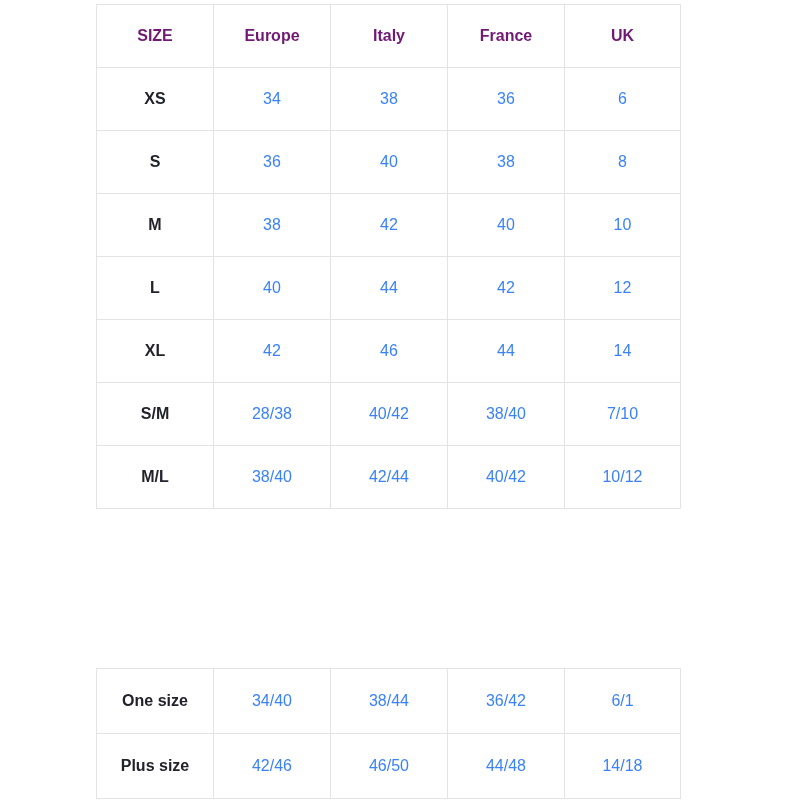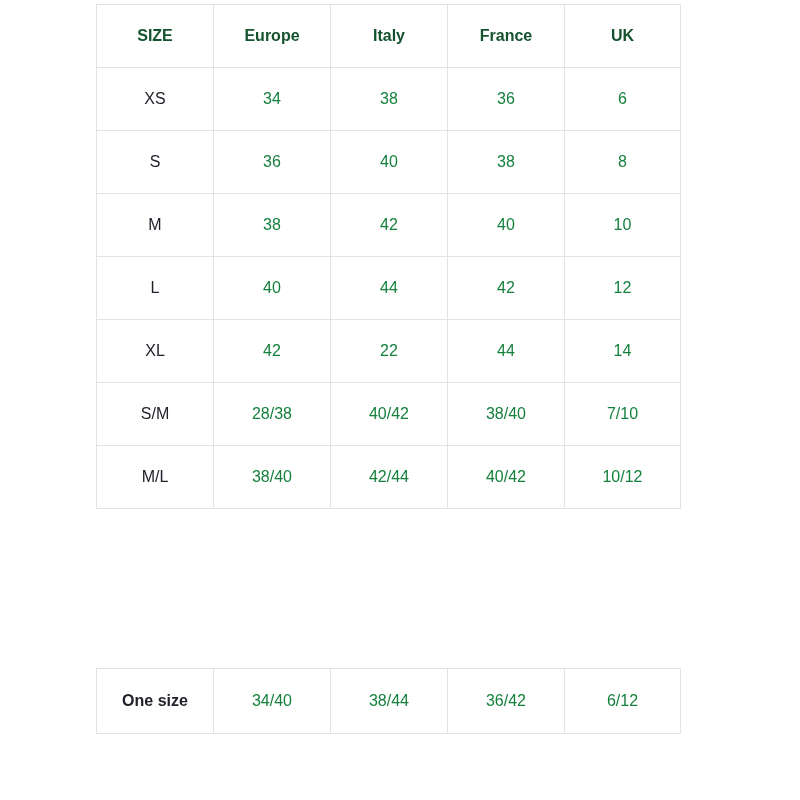--- a/index.html
+++ b/index.html
@@ -53,7 +53,7 @@
   table.size-table thead th {
     font-weight: 700;
     font-size: 16px;
-    color: #14532d;
+    color: #701a75;
   }
   table.size-table tbody td.rowhead {
     font-weight: 400;

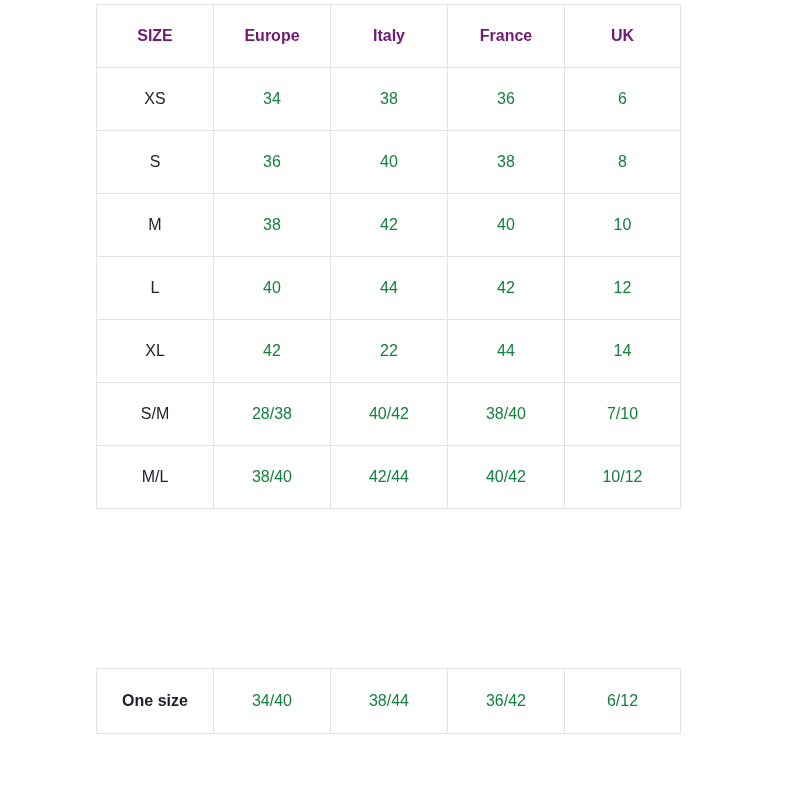--- a/index.html
+++ b/index.html
@@ -56,7 +56,7 @@
     color: #701a75;
   }
   table.size-table tbody td.rowhead {
-    font-weight: 400;
+    font-weight: 700;
     color: #22222c;
   }
   .secondary table.size-table td {

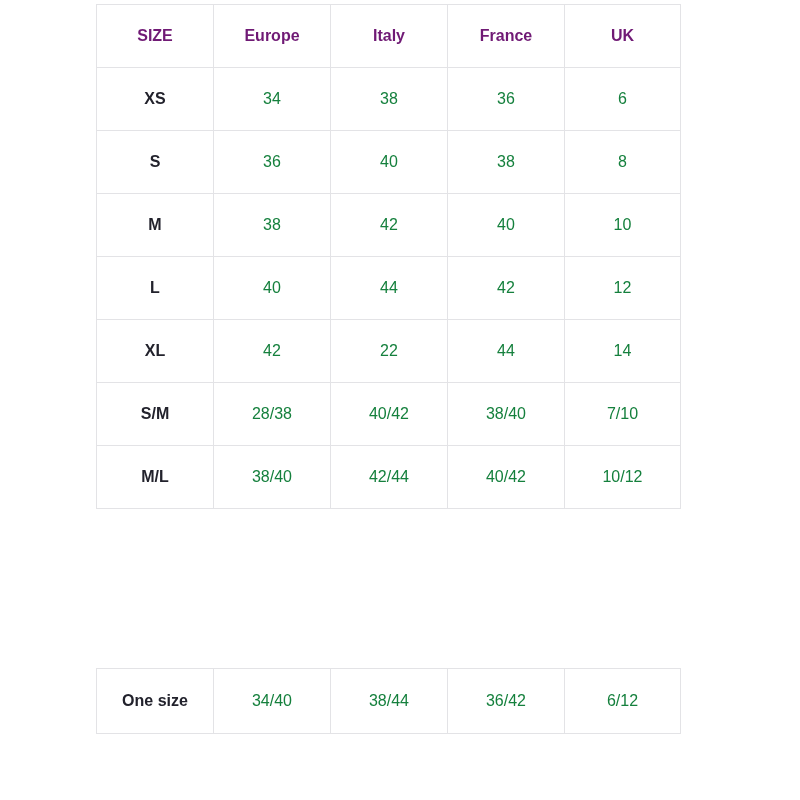--- a/index.html
+++ b/index.html
@@ -41,7 +41,7 @@
     vertical-align: middle;
     font-size: 16px;
     font-weight: 400;
-    color: #15803d;
+    color: #3b82f6;
     padding: 0;
   }
   table.size-table col.c0 { width: 117px; }

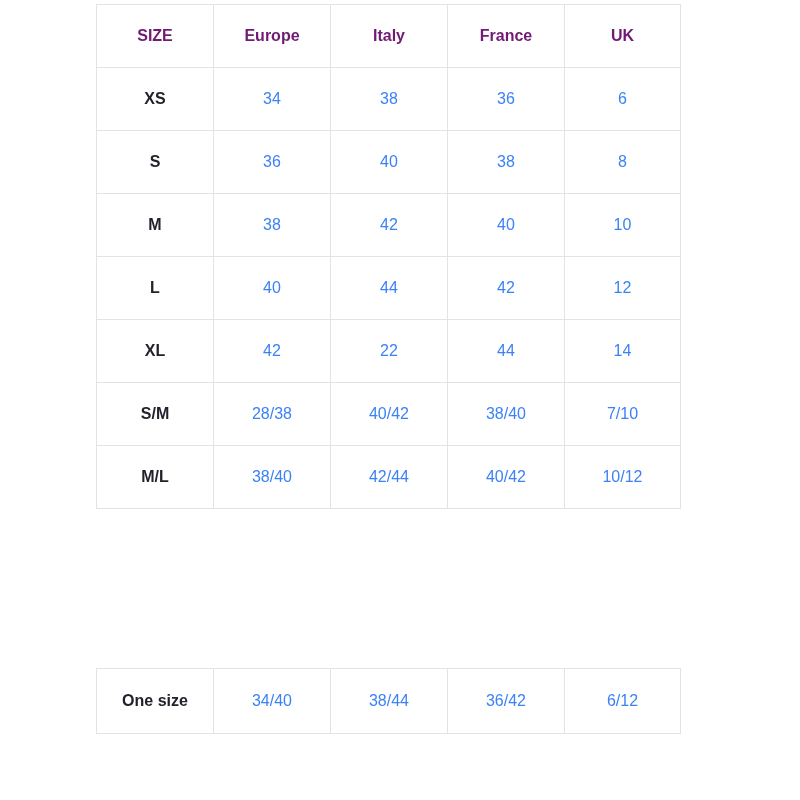--- a/index.html
+++ b/index.html
@@ -122,7 +122,7 @@
         <tr>
           <td class="rowhead">XL</td>
           <td>42</td>
-          <td>22</td>
+          <td>46</td>
           <td>44</td>
           <td>14</td>
         </tr>

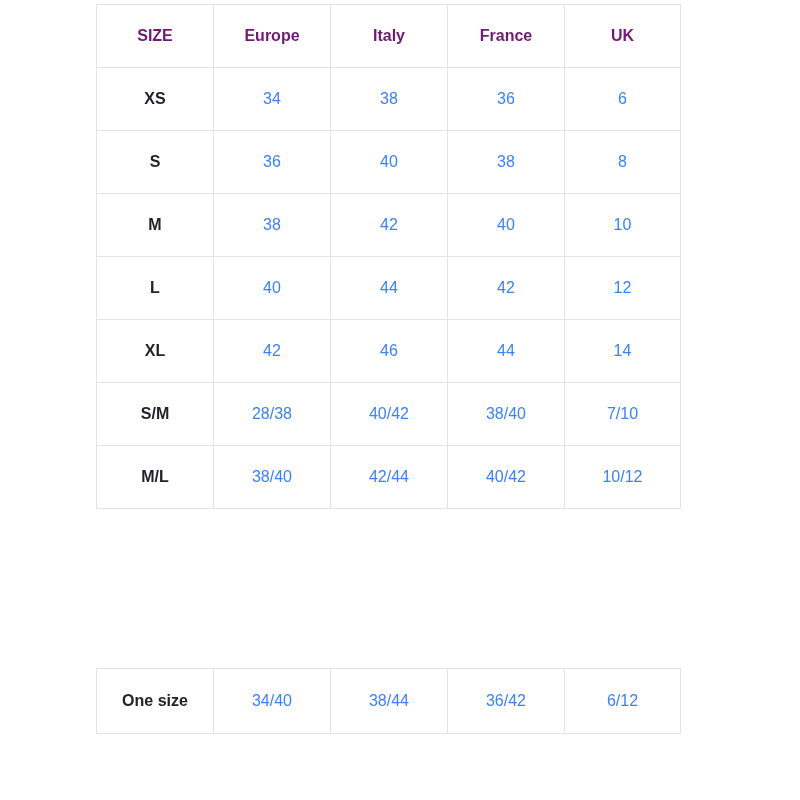--- a/index.html
+++ b/index.html
@@ -159,7 +159,7 @@
           <td>34/40</td>
           <td>38/44</td>
           <td>36/42</td>
-          <td>6/12</td>
+          <td>6/1</td>
         </tr>
       </tbody>
     </table>

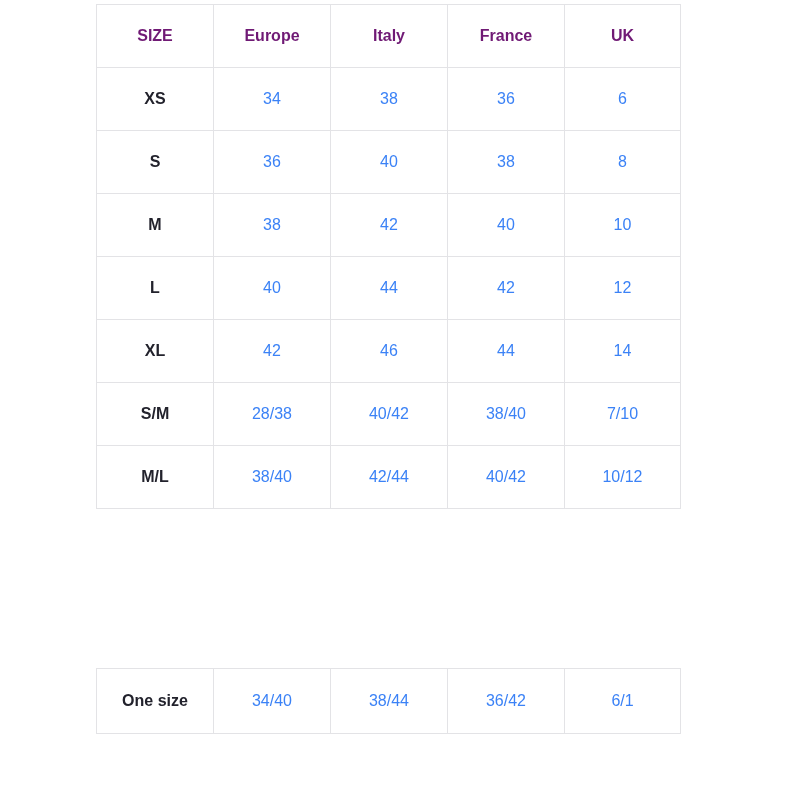--- a/index.html
+++ b/index.html
@@ -161,6 +161,13 @@
           <td>36/42</td>
           <td>6/1</td>
         </tr>
+        <tr>
+          <td class="rowhead">Plus size</td>
+          <td>42/46</td>
+          <td>46/50</td>
+          <td>44/48</td>
+          <td>14/18</td>
+        </tr>
       </tbody>
     </table>
   </div>

